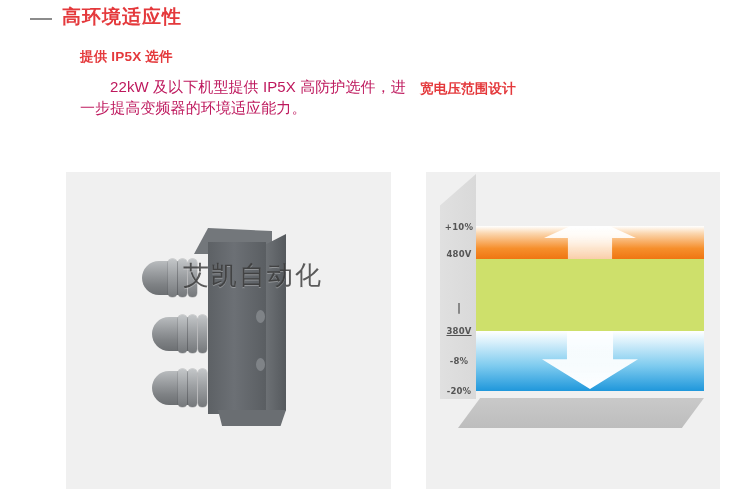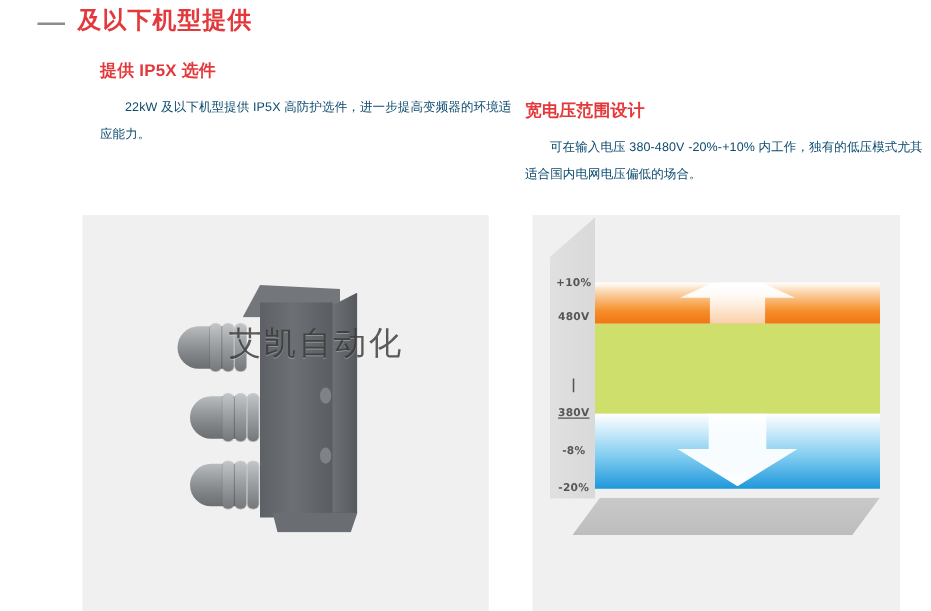--- a/index.html
+++ b/index.html
@@ -162,7 +162,7 @@
 
   <div class="header">
     <div class="header-dash"></div>
-    <div class="header-title">及以下机型提供</div>
+    <div class="header-title">高环境适应性</div>
   </div>
 
   <div class="col col-left">

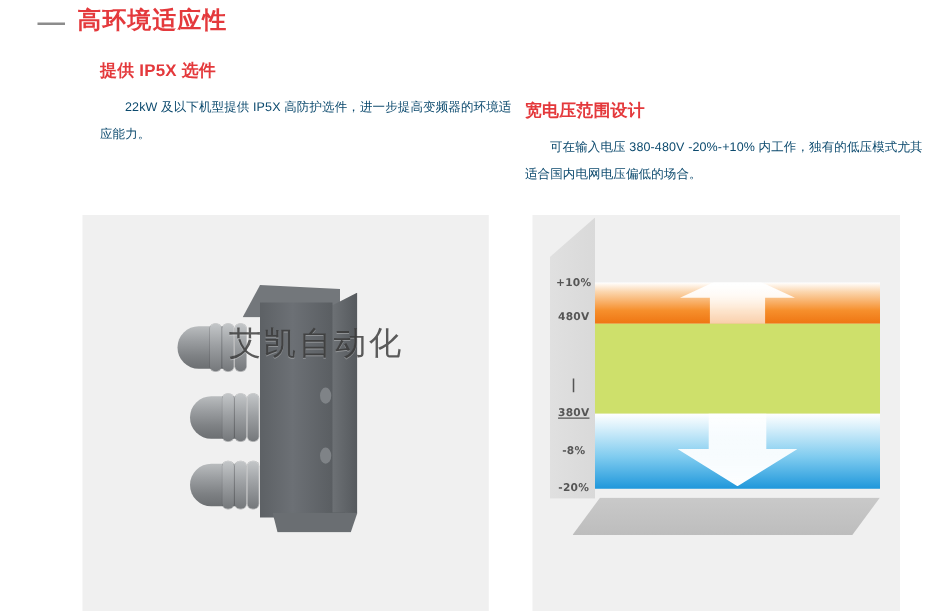--- a/index.html
+++ b/index.html
@@ -36,7 +36,7 @@
     letter-spacing:.2px;
   }
   .body-text{
-    font-size:10px;color:#0c4a6e;line-height:21px;
+    font-size:15px;color:#be185d;line-height:21px;
     text-indent:2em;margin:0;letter-spacing:.1px;
   }
 

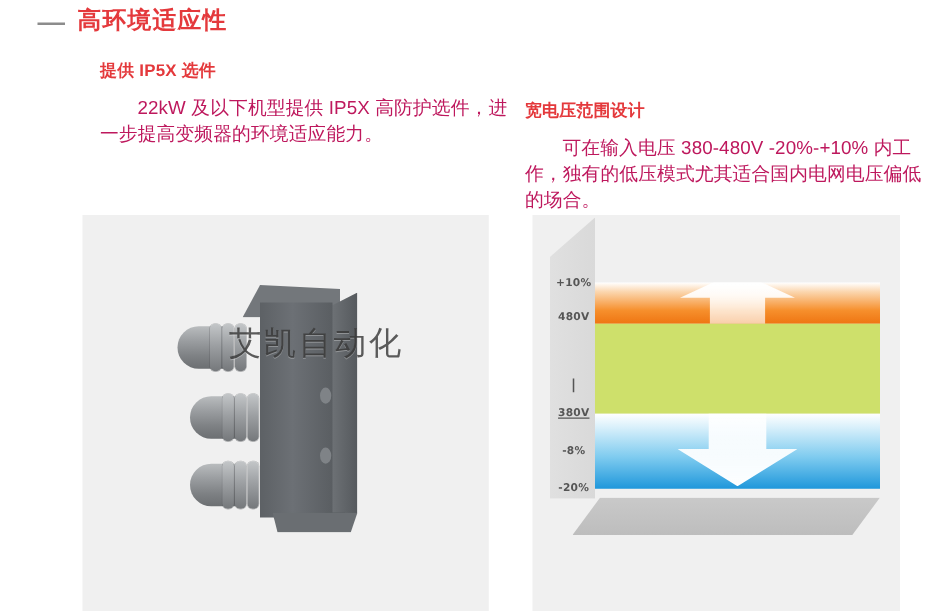--- a/index.html
+++ b/index.html
@@ -172,7 +172,6 @@
 
   <div class="col col-right">
     <div class="sub-title">宽电压范围设计</div>
-    <p class="body-text">可在输入电压 380-480V -20%-+10% 内工作，独有的低压模式尤其适合国内电网电压偏低的场合。</p>
   </div>
 
   <div class="panel panel-left">

